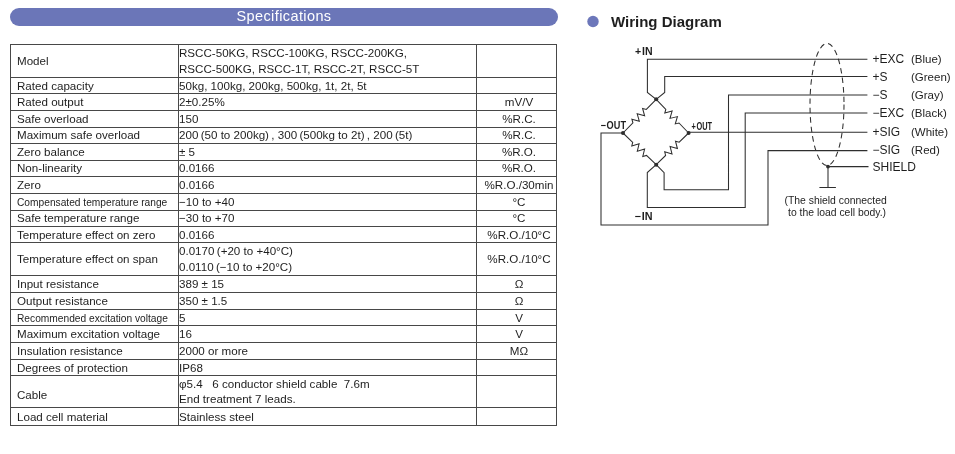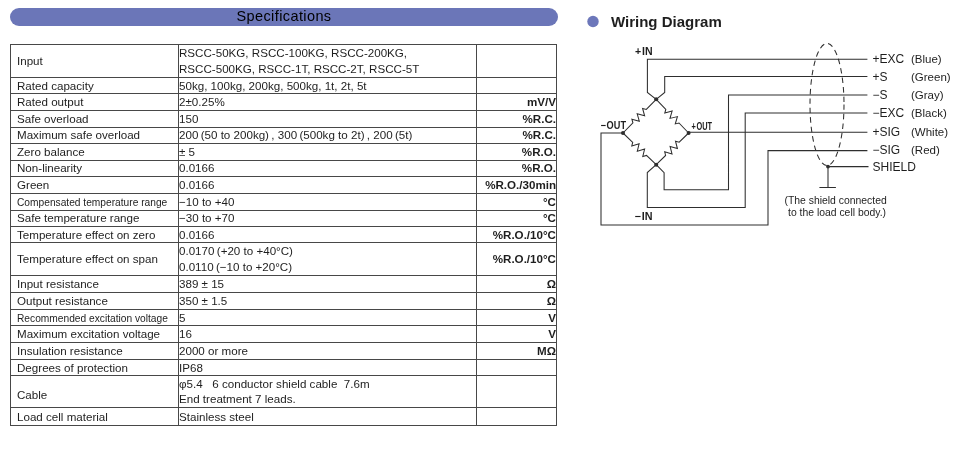--- a/index.html
+++ b/index.html
@@ -4,7 +4,7 @@
 <style>
 html,body{margin:0;padding:0;}
 body{width:955px;height:454px;background:#fff;font-family:"Liberation Sans",sans-serif;position:relative;overflow:hidden;}
-.pill{position:absolute;left:10px;top:8px;width:548px;height:18.3px;background:#6b76b8;border-radius:9.5px;color:#000000;font-size:14.5px;letter-spacing:0.4px;text-align:center;line-height:17.8px;}
+.pill{position:absolute;left:10px;top:8px;width:548px;height:18.3px;background:#6b76b8;border-radius:9.5px;color:#ffffff;font-size:14.5px;letter-spacing:0.4px;text-align:center;line-height:17.8px;}
 table{position:absolute;left:10px;top:44px;border-collapse:collapse;table-layout:fixed;width:546px;color:#1e1e1e;font-size:11.6px;}
 td{border:1px solid #484848;padding:0 0 1px 0;overflow:hidden;white-space:nowrap;vertical-align:middle;}
 td.l{padding-left:6px;text-align:left;}

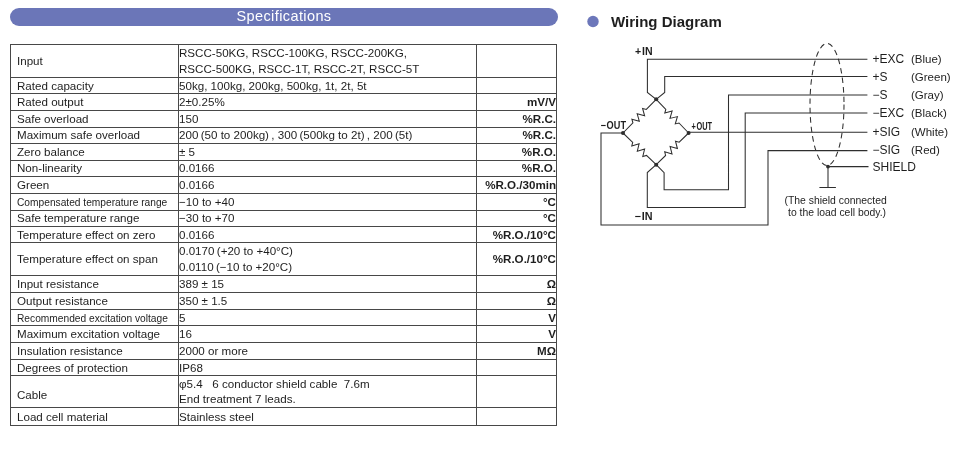--- a/index.html
+++ b/index.html
@@ -24,7 +24,7 @@
     </colgroup>
 <tbody>
       <tr style="height:32.4px">
-        <td class="l">Input</td>
+        <td class="l">Model</td>
         <td class="c ml">RSCC-50KG, RSCC-100KG, RSCC-200KG,<br>RSCC-500KG, RSCC-1T, RSCC-2T, RSCC-5T</td>
         <td class="u"></td>
       </tr>

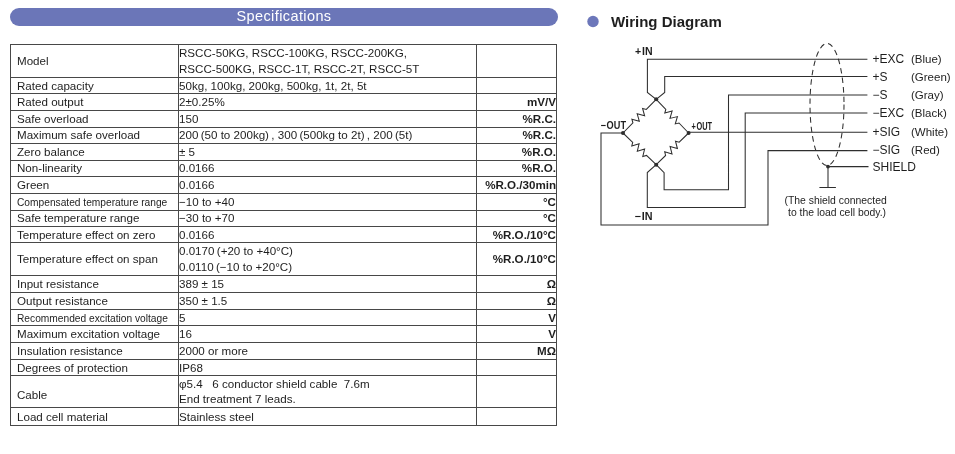--- a/index.html
+++ b/index.html
@@ -9,7 +9,7 @@
 td{border:1px solid #484848;padding:0 0 1px 0;overflow:hidden;white-space:nowrap;vertical-align:middle;}
 td.l{padding-left:6px;text-align:left;}
 td.c{}
-td.u{padding-left:5px;text-align:right;font-weight:bold;}
+td.u{padding-left:5px;text-align:center;}
 .cond{display:inline-block;transform:scaleX(0.88);transform-origin:0 50%;}
 .ml{line-height:15.6px;}
 </style>

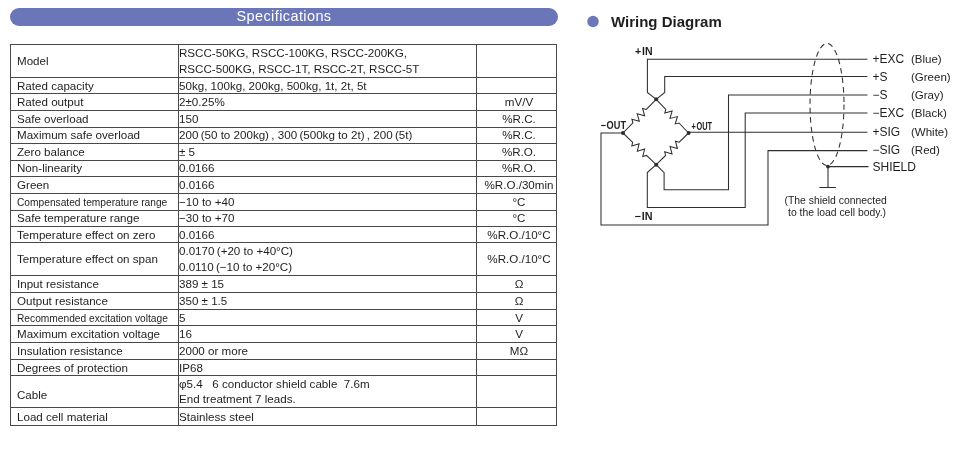--- a/index.html
+++ b/index.html
@@ -59,7 +59,7 @@
         <td class="u">%R.O.</td>
       </tr>
 <tr style="height:16.5px">
-        <td class="l">Green</td>
+        <td class="l">Zero</td>
         <td class="c">0.0166</td>
         <td class="u">%R.O./30min</td>
       </tr>

